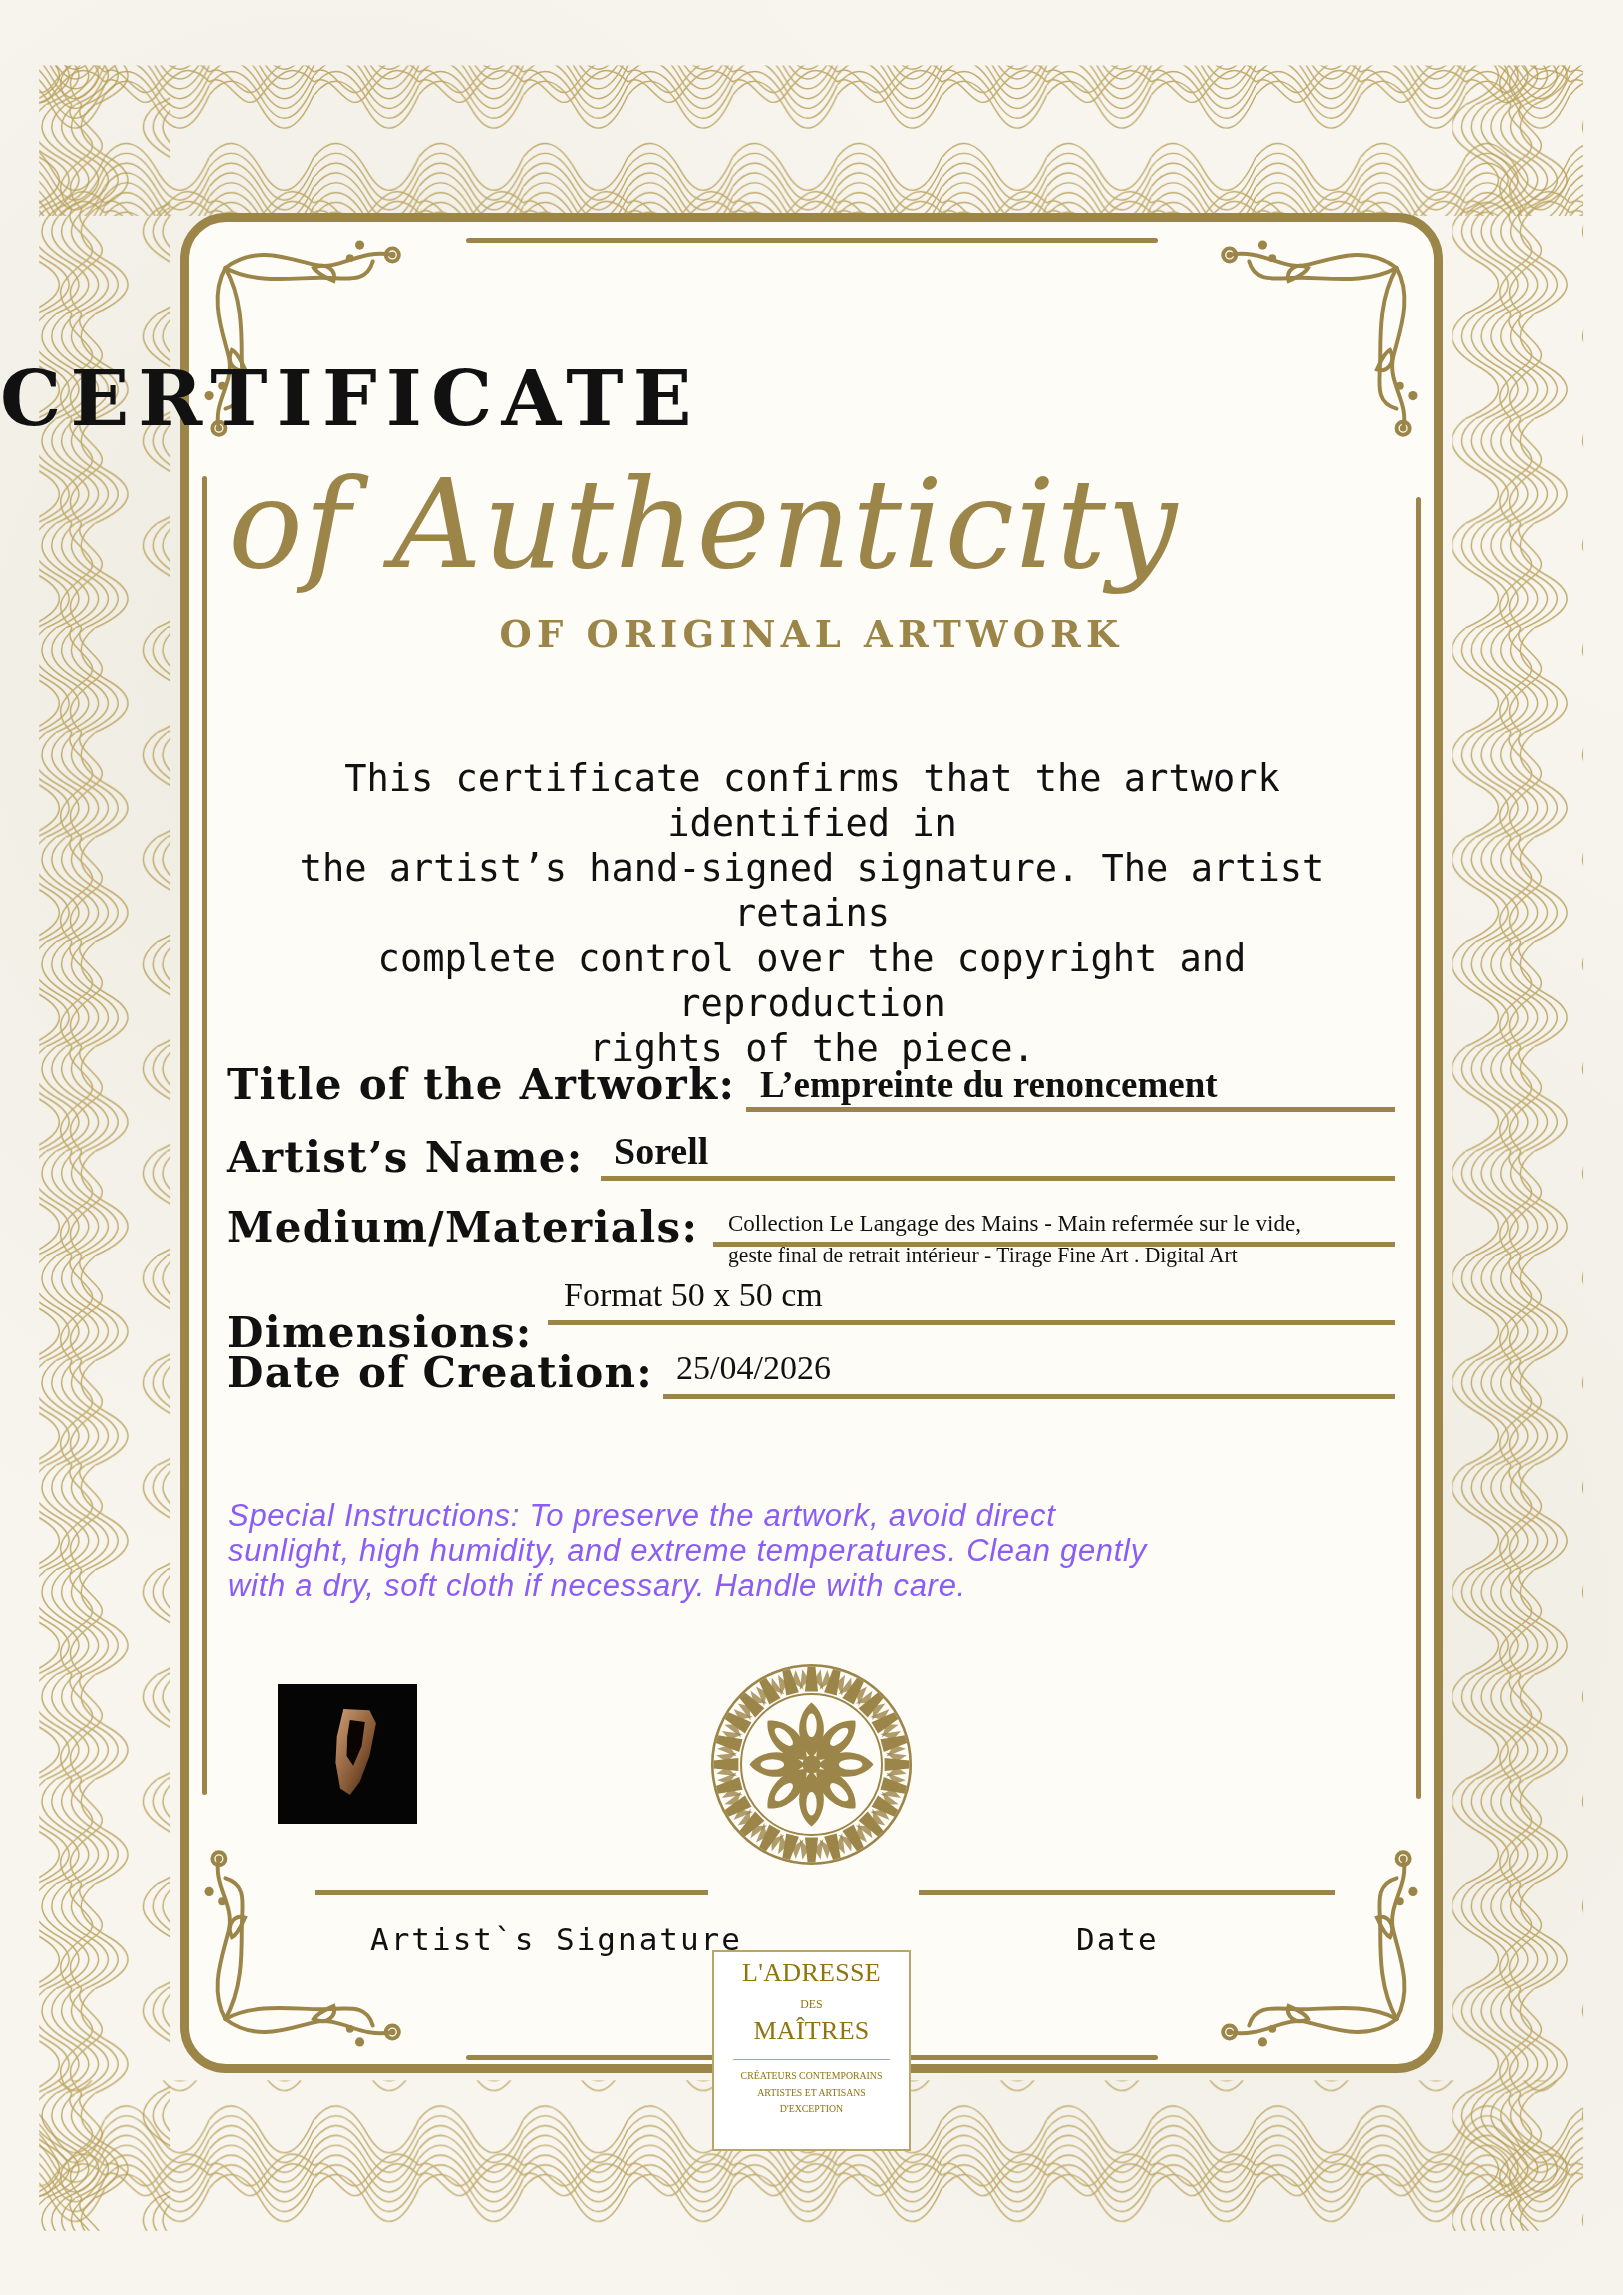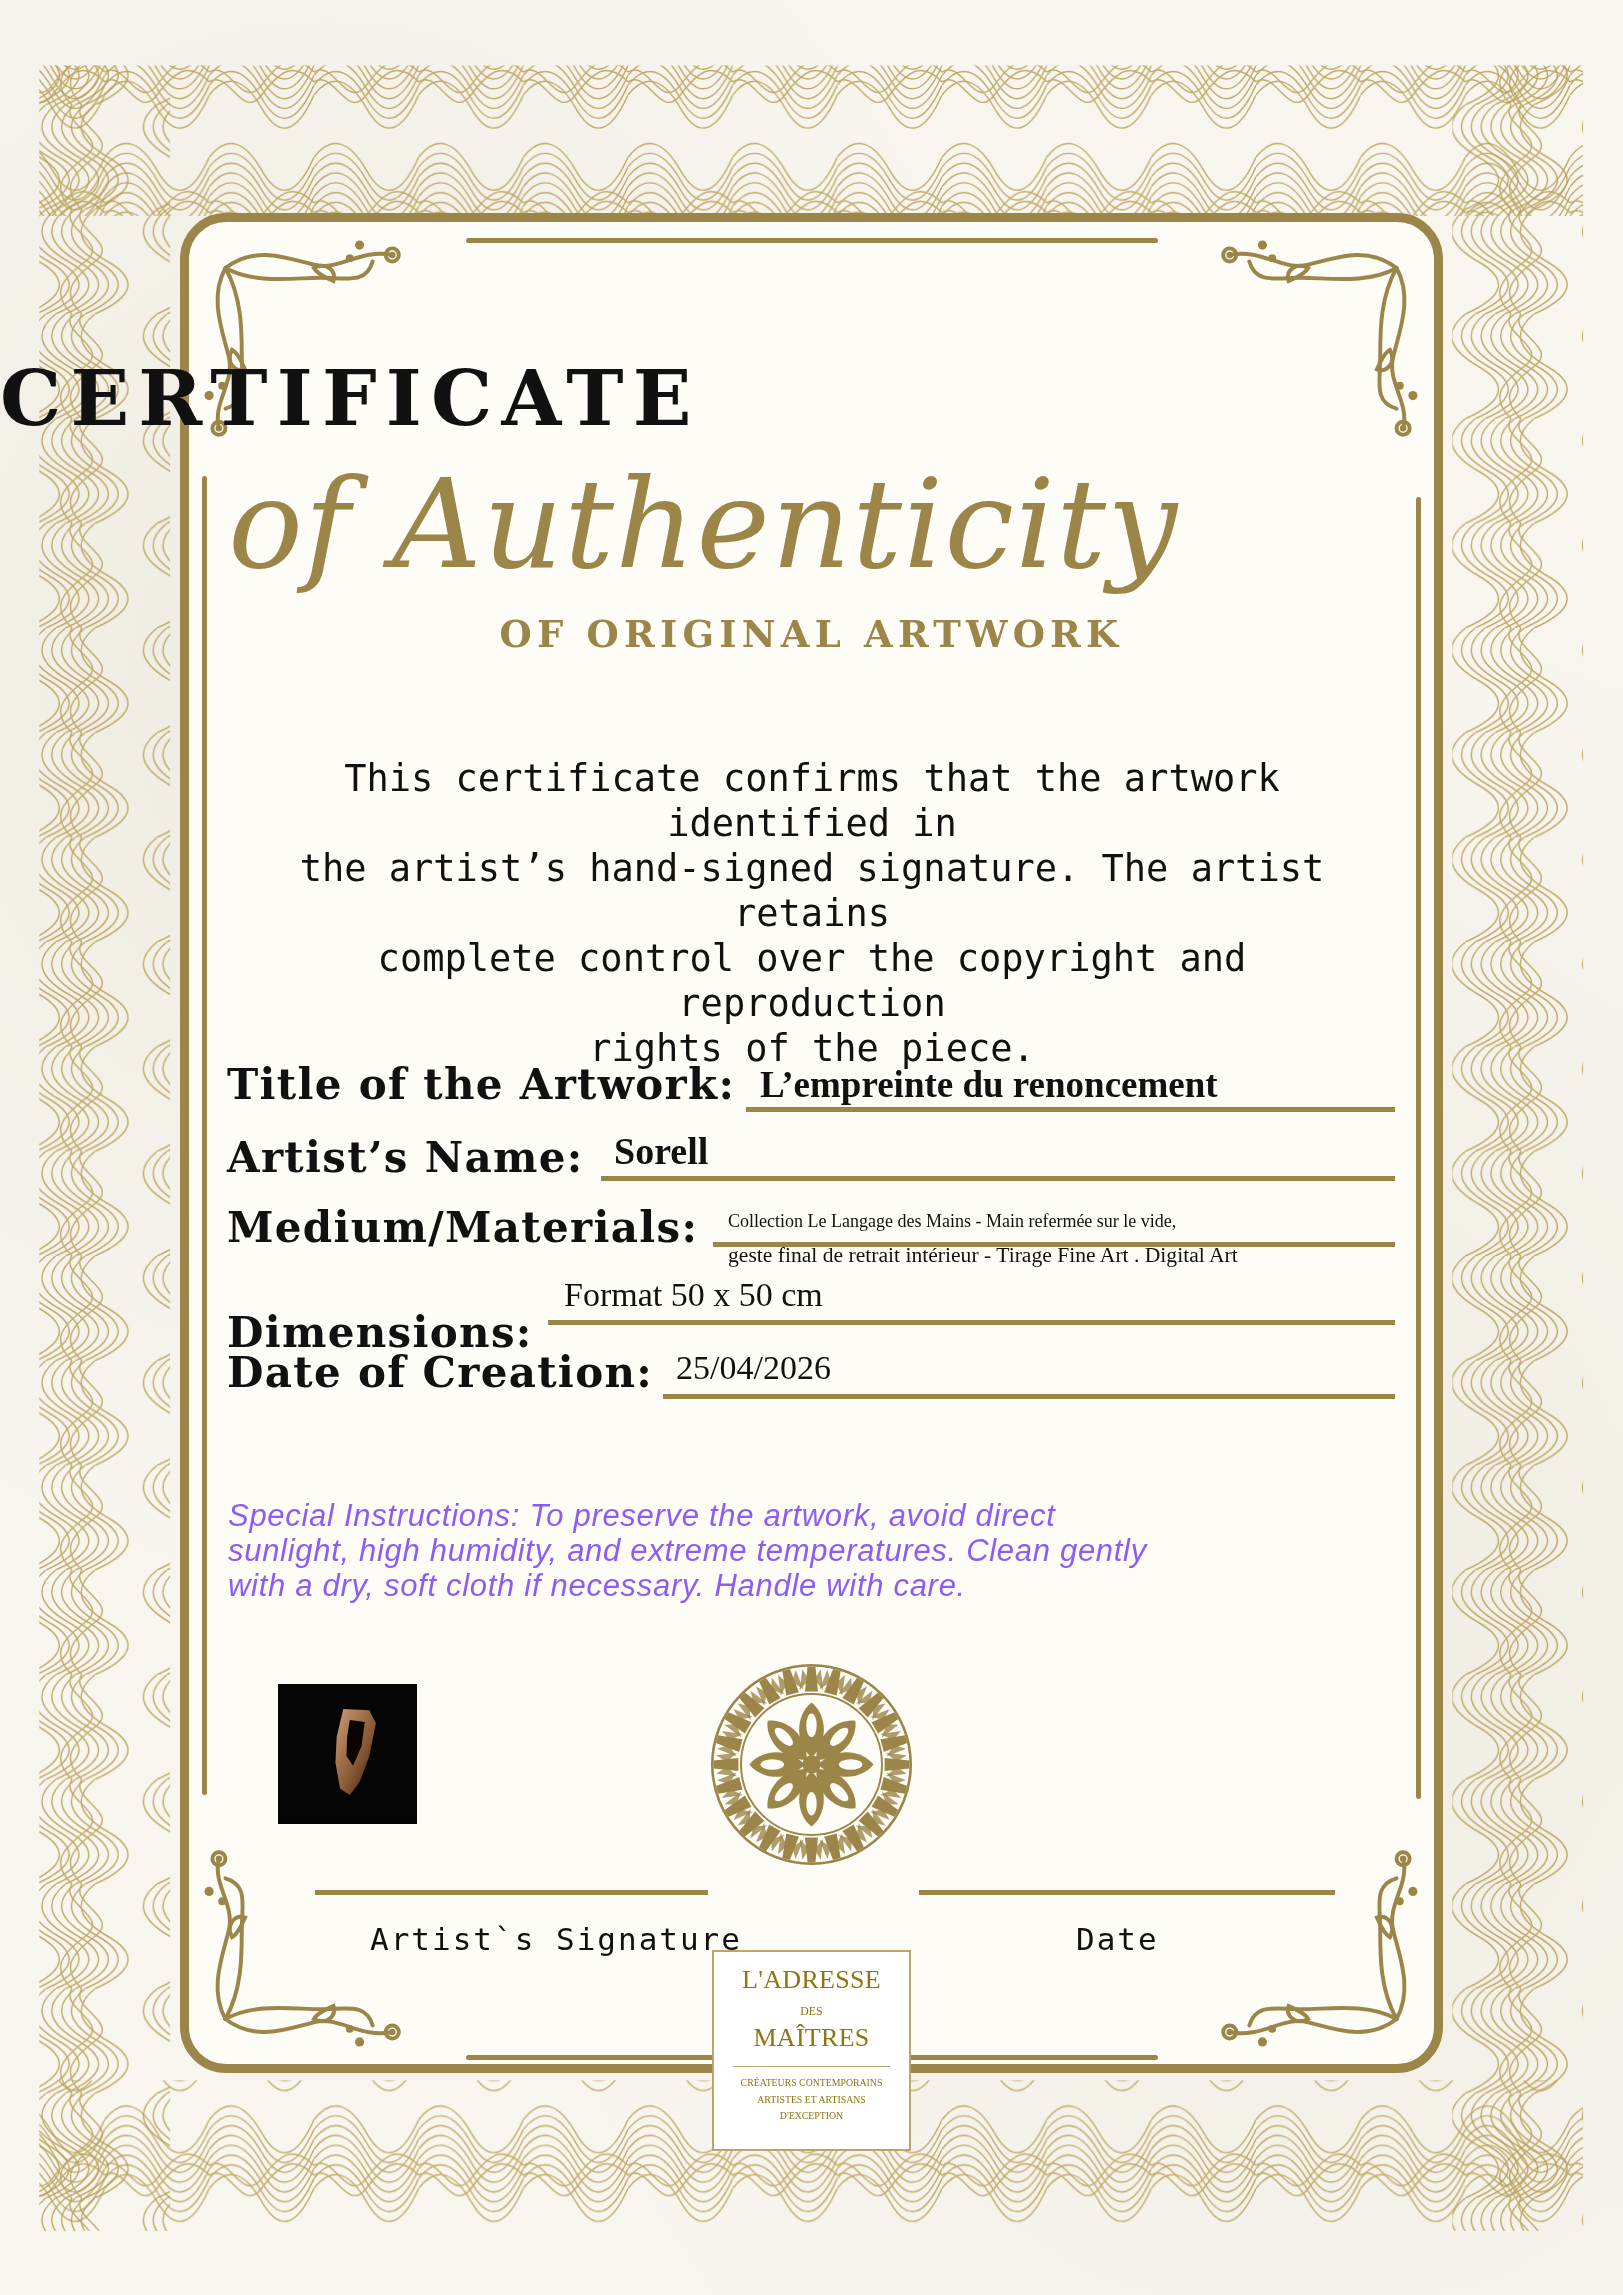--- a/index.html
+++ b/index.html
@@ -227,7 +227,7 @@
 
 <div>
   <div class="field-label" style="top:1203px;">Medium/Materials:</div>
-  <div class="field-value" style="left:728px; top:1211px; font-size:18px;">Collection Le Langage des Mains - Main refermée sur le vide,</div>
+  <div class="field-value" style="left:728px; top:1211px; font-size:23px;">Collection Le Langage des Mains - Main refermée sur le vide,</div>
   <div class="field-line" style="left:713px; top:1242px;"></div>
   <div class="field-value" style="left:728px; top:1243px; font-size:21.6px;">geste final de retrait intérieur - Tirage Fine Art . Digital Art</div>
 </div>

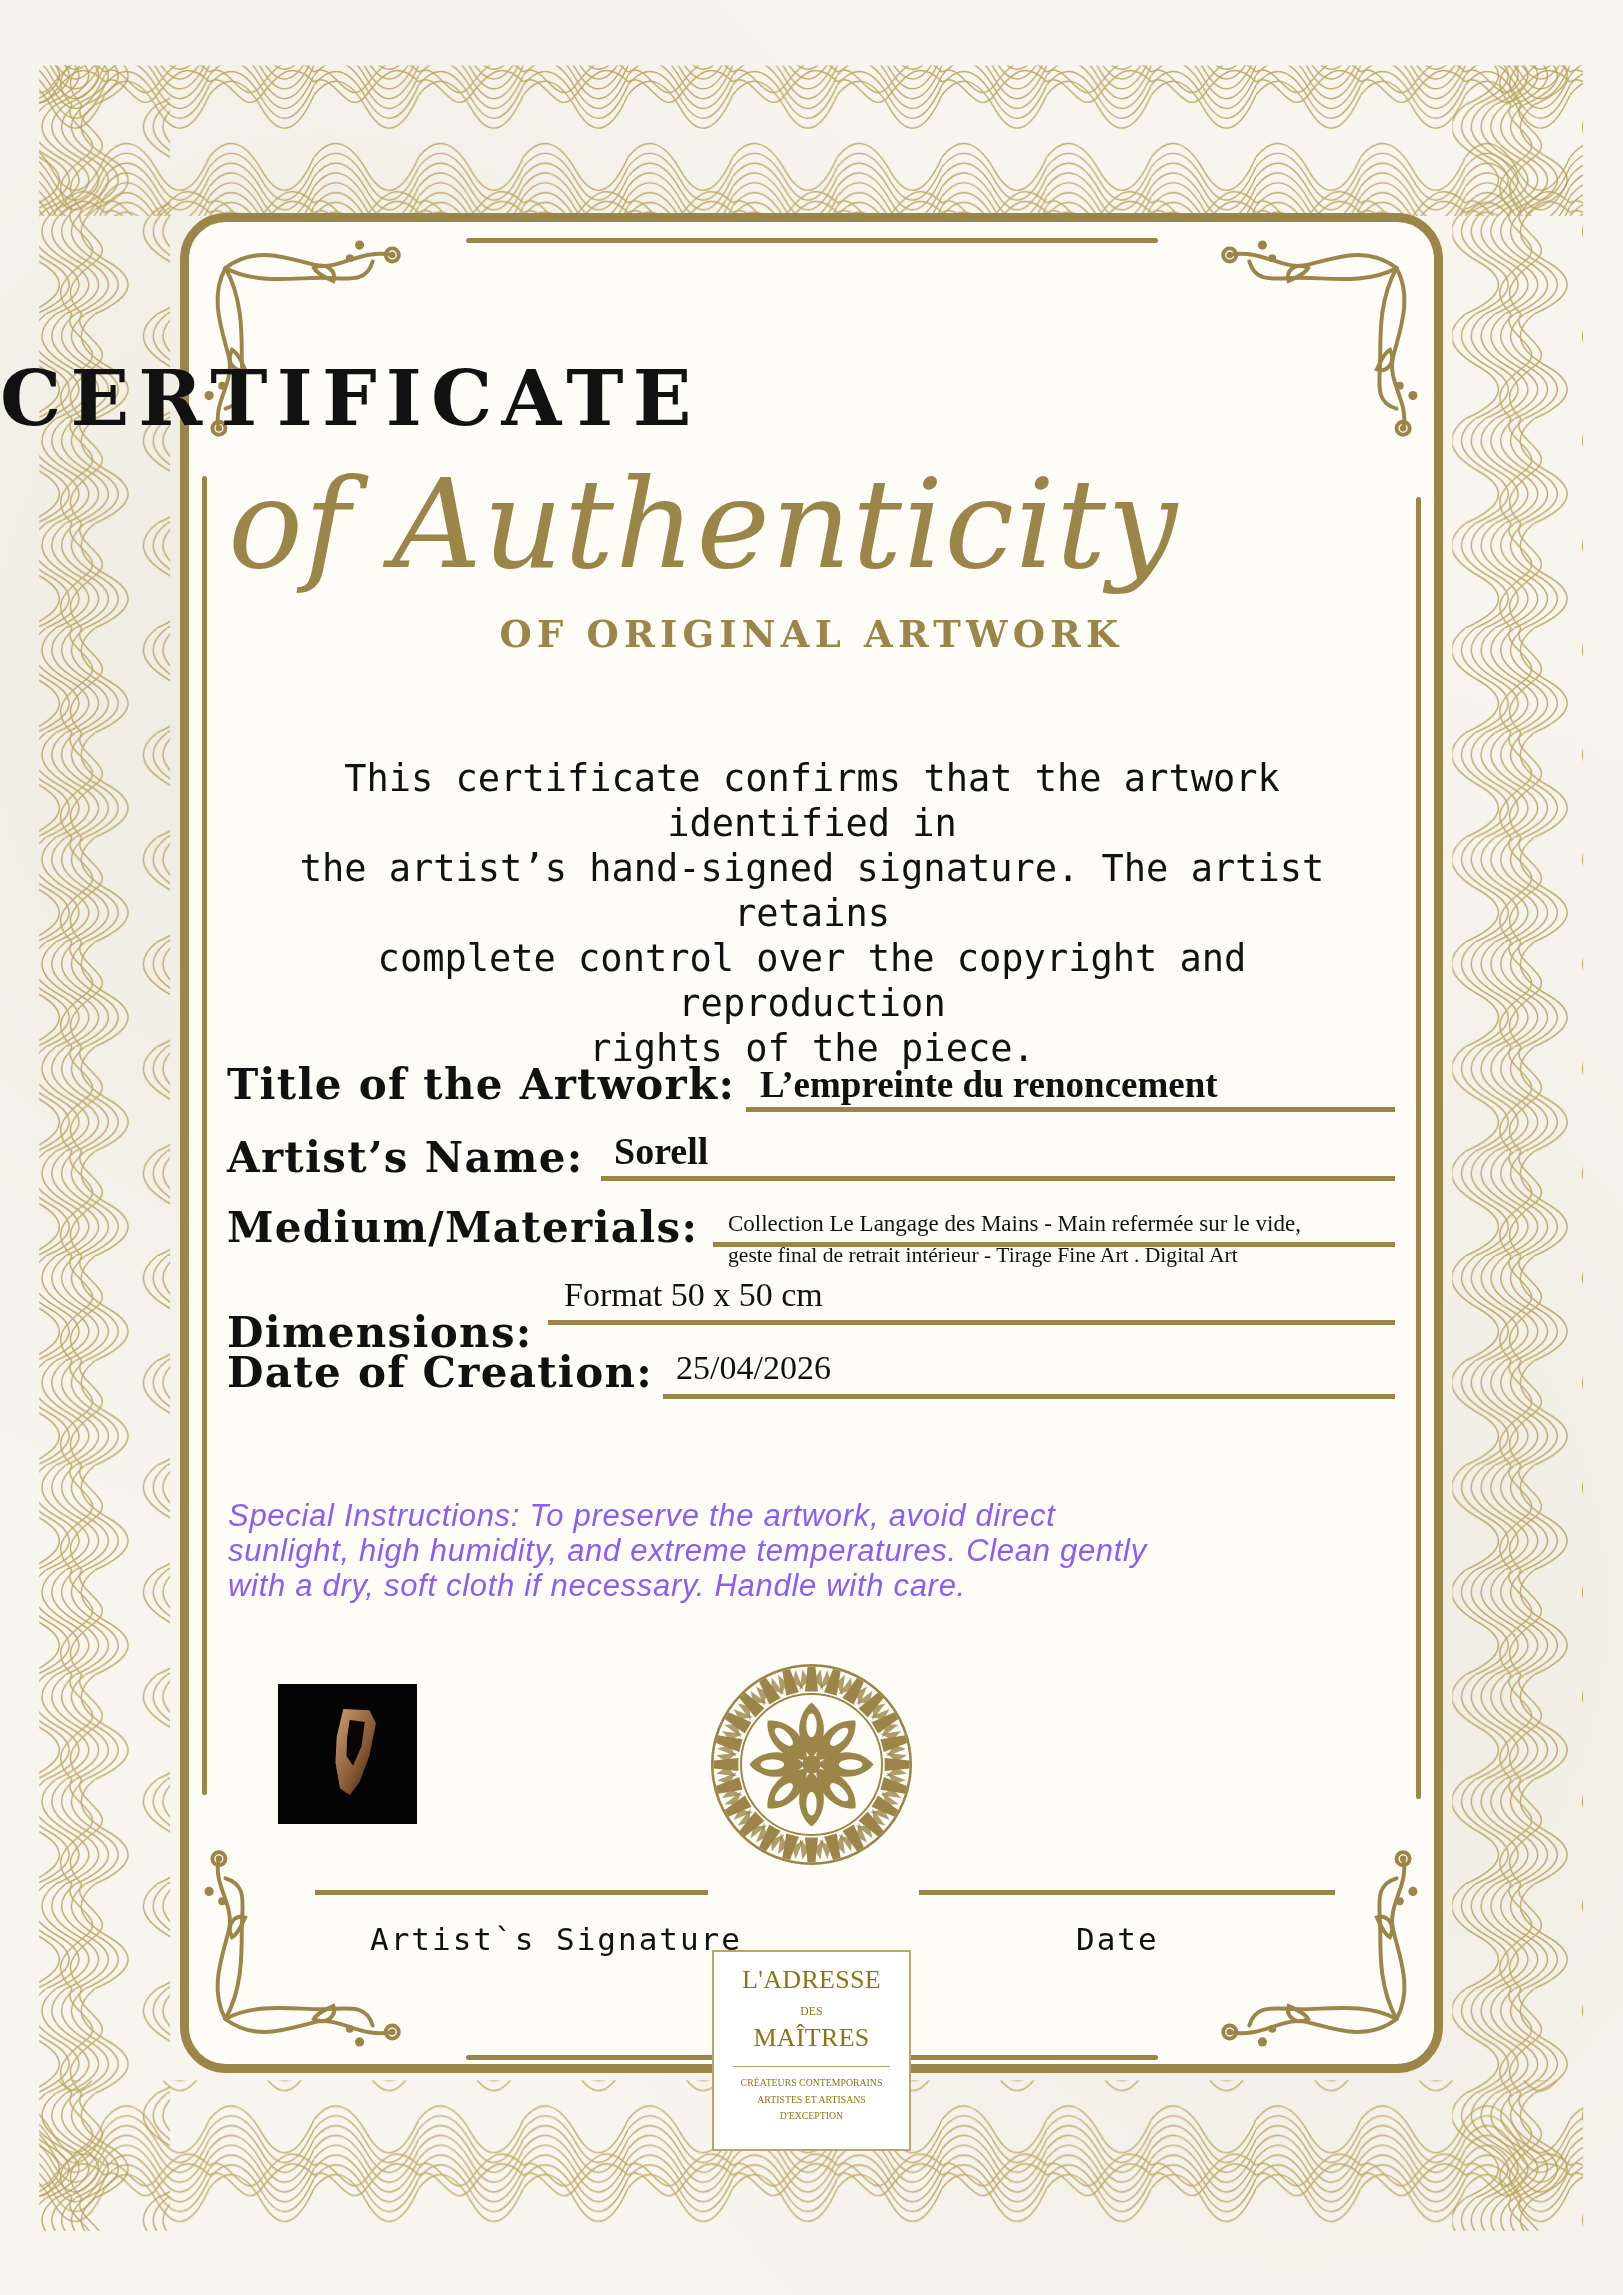--- a/index.html
+++ b/index.html
@@ -68,7 +68,7 @@
     border:2px solid #b9a66a; background:#fff; text-align:center;
     font-family:"Liberation Serif", serif; color:#8f7410;
   }
-  .badge .b1 { font-size:26px; margin-top:13px; letter-spacing:0.3px; }
+  .badge .b1 { font-size:26px; margin-top:6px; letter-spacing:0.3px; }
   .badge .b2 { font-size:11.8px; margin-top:9.2px; }
   .badge .b3 { font-size:26px; margin-top:3.9px; letter-spacing:0.3px; }
   .badge .sep { width:157px; height:1.3px; background:#b9a66a; margin:13px auto 7.9px; }

